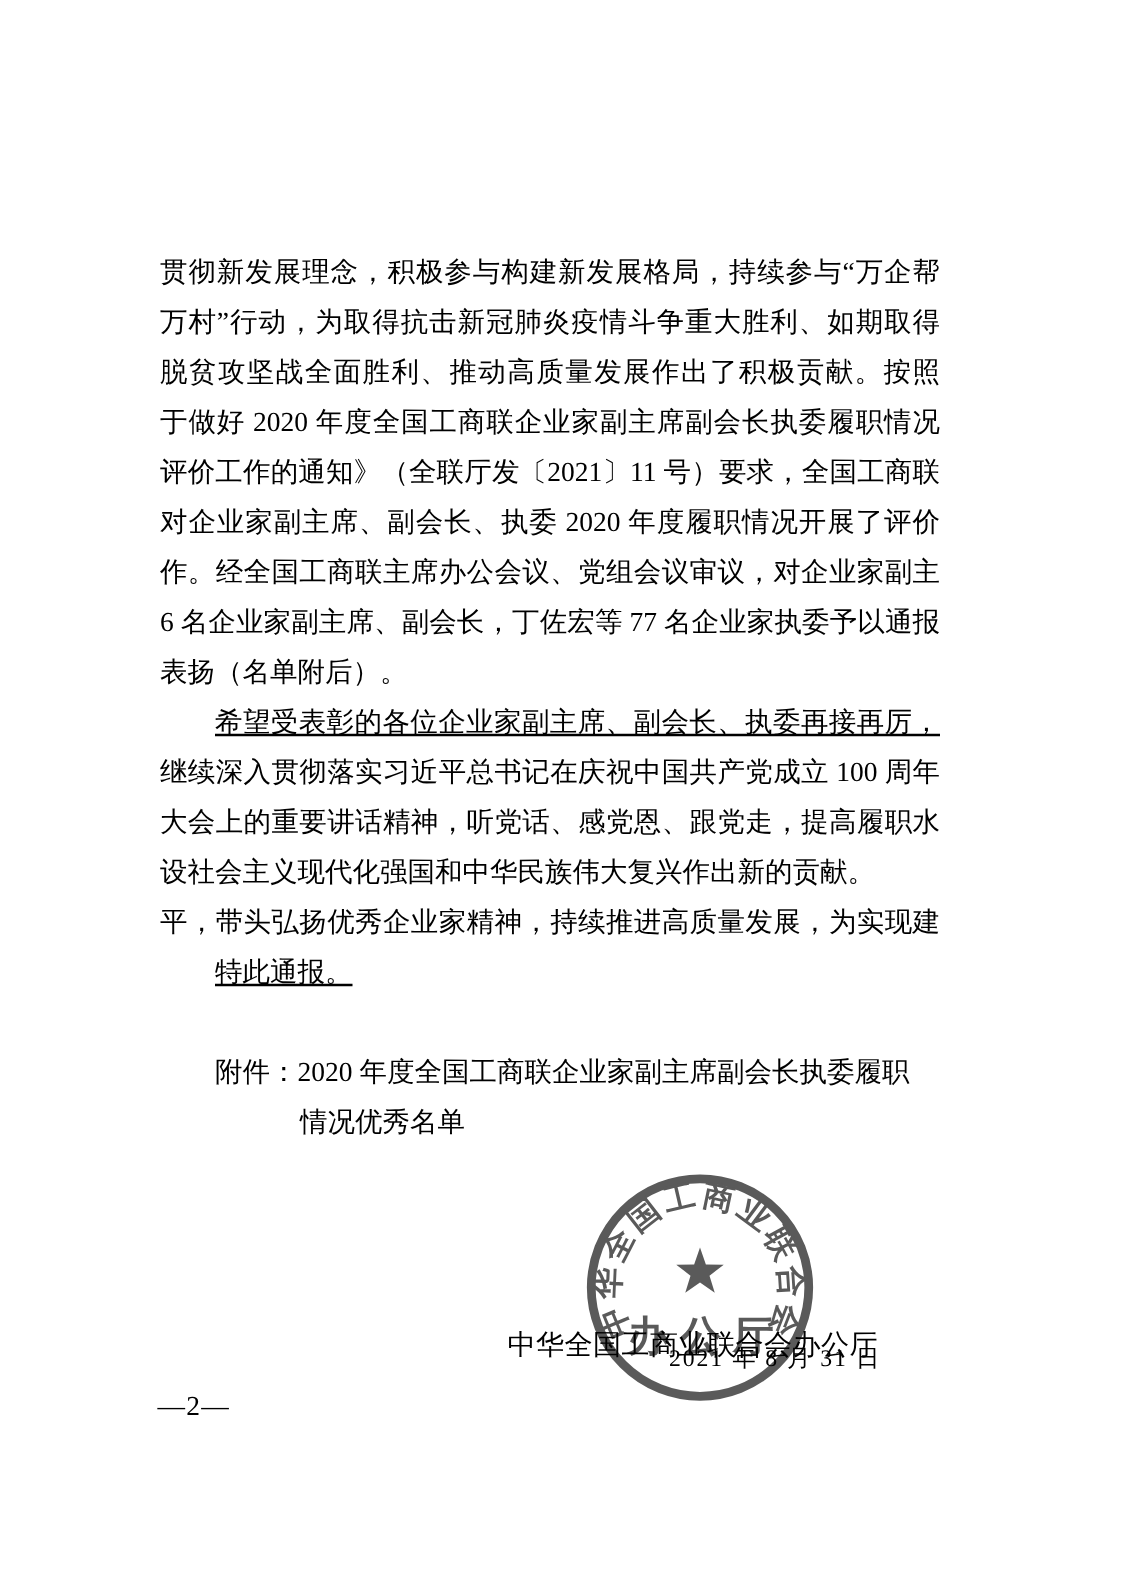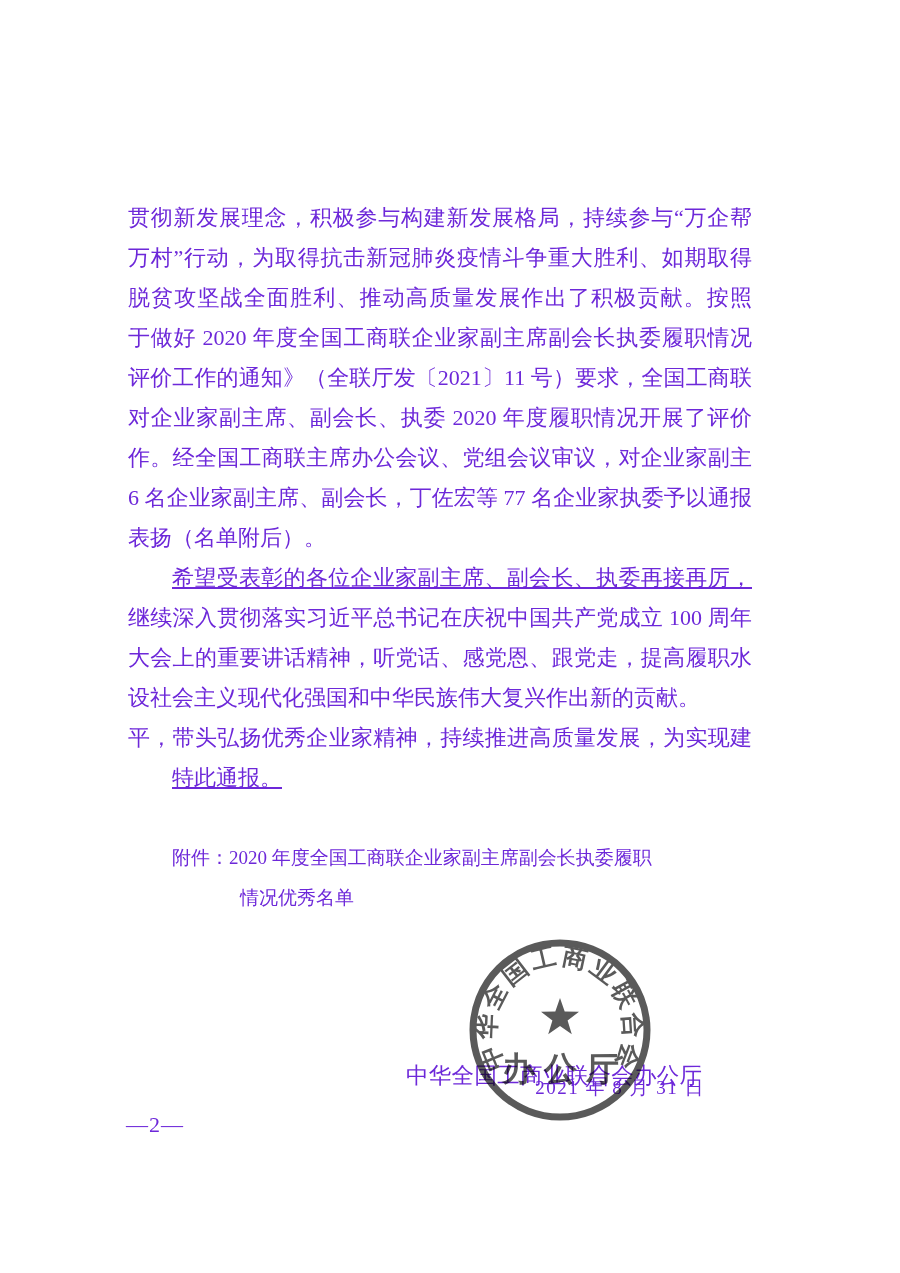--- a/index.html
+++ b/index.html
@@ -11,7 +11,7 @@
     background: #ffffff;
     overflow: hidden;
     font-family: "Liberation Serif", "DejaVu Serif", serif;
-    color: #6d28d9;
+    color: #000000;
   }
   .body-text {
     position: absolute;

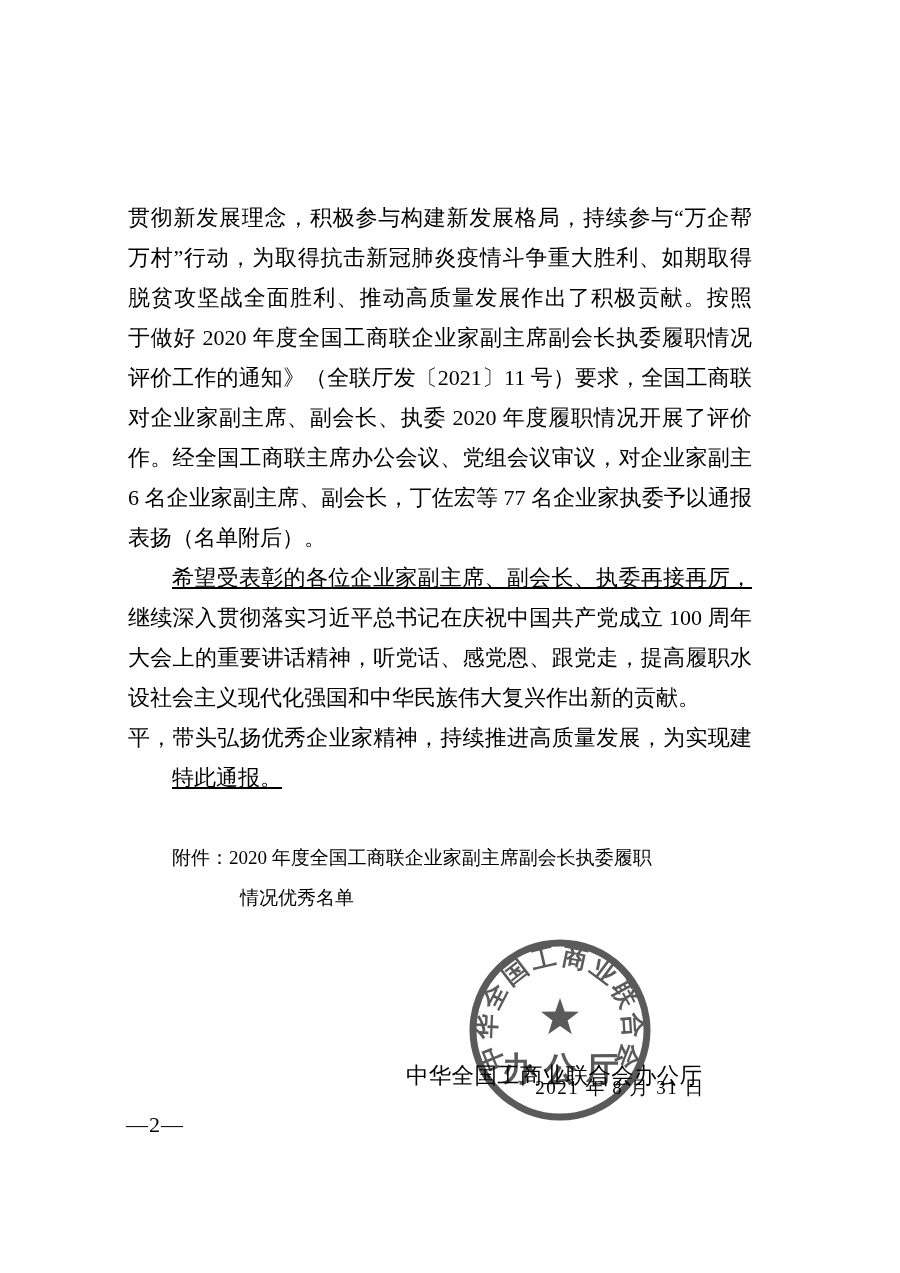--- a/index.html
+++ b/index.html
@@ -34,7 +34,7 @@
     left: 128px;
     top: 838px;
     width: 624px;
-    font-size: 19px;
+    font-size: 22px;
     line-height: 40px;
   }
   .attach-line1 { padding-left: 44px; height: 40px; }

